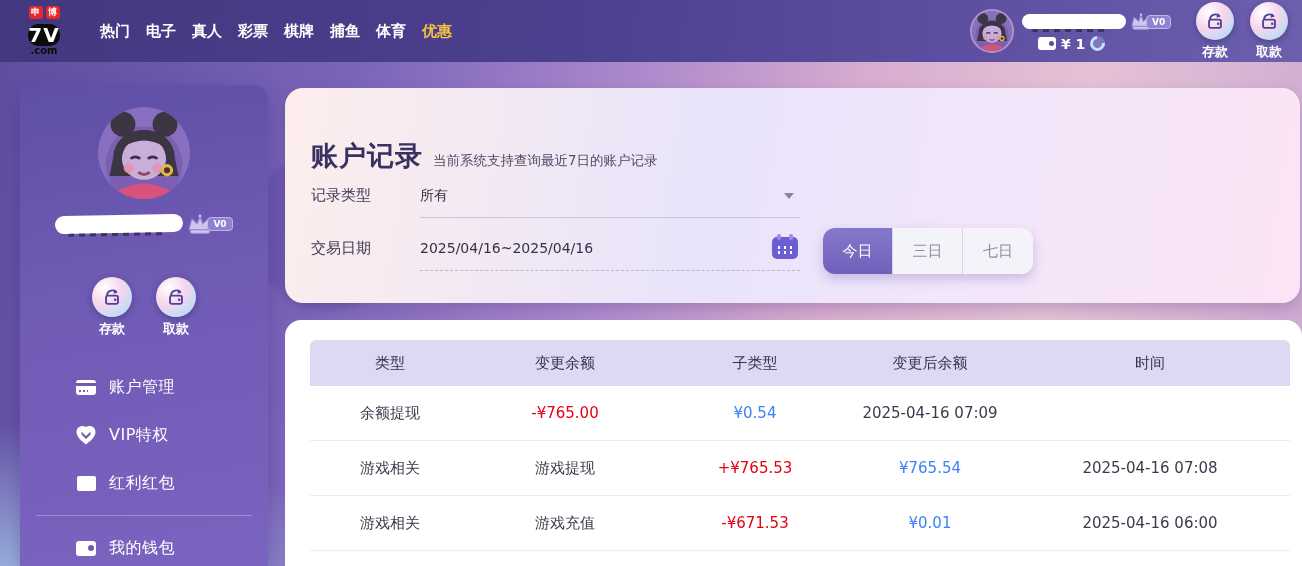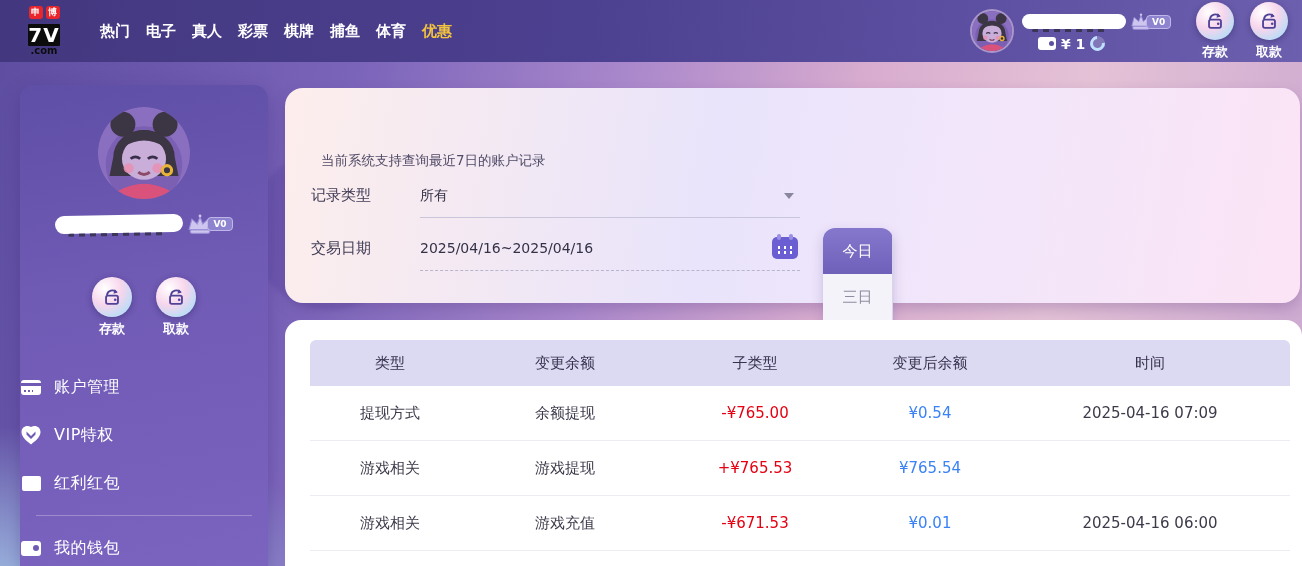--- a/index.html
+++ b/index.html
@@ -20,7 +20,7 @@
   .logo { margin-left:18px; width:52px; display:flex; flex-direction:column; align-items:center; cursor:pointer; }
   .logo-badges { display:flex; gap:3px; }
   .logo-badges span { background:#e8262c; color:#fff; font-size:9px; line-height:13px; width:14px; text-align:center; border-radius:3px; font-weight:700; }
-  .logo-main { background:#0c0c0c; color:#fff; font-weight:800; font-size:20px; line-height:22px; padding:0 0; letter-spacing:1px; border-radius:1px; margin-top:5px; }
+  .logo-main { background:#0c0c0c; color:#fff; font-weight:800; font-size:20px; line-height:22px; padding:0 0; letter-spacing:1px; border-radius:10px; margin-top:5px; }
   .logo-suffix { color:#0c0c0c; font-weight:800; font-size:10px; line-height:10px; }
 
   .menu { display:flex; gap:16px; margin-left:30px; }

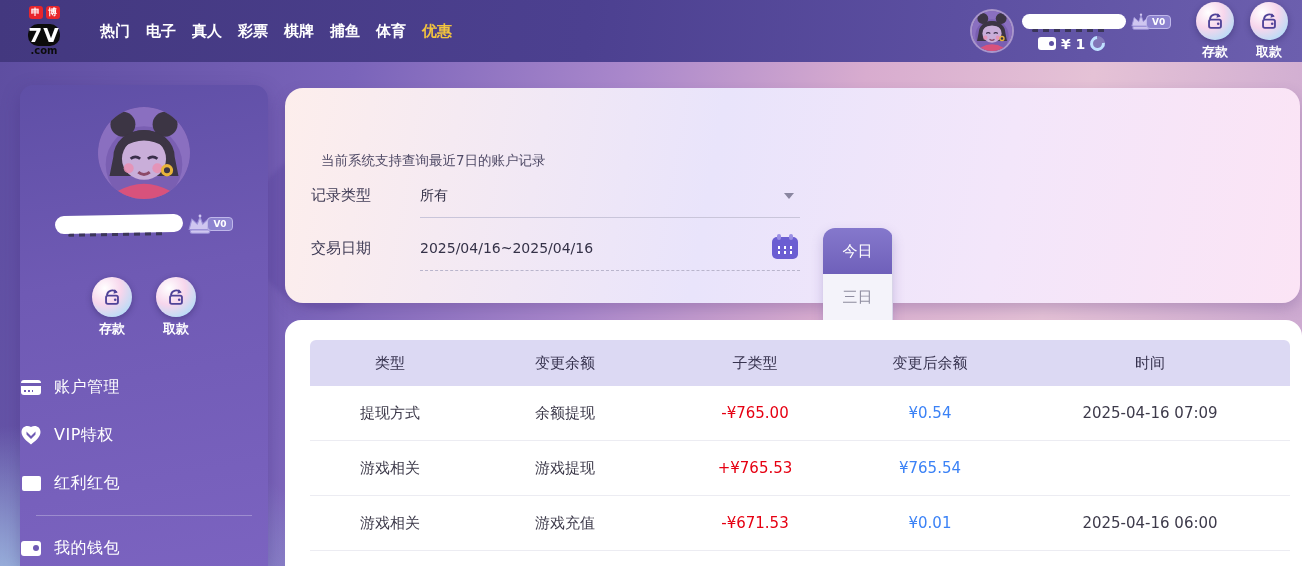--- a/index.html
+++ b/index.html
@@ -298,6 +298,7 @@
 
   <section class="filter-card">
     <div class="title-row">
+      <h1 class="page-title">账户记录</h1>
       <span class="page-subtitle">当前系统支持查询最近7日的账户记录</span>
     </div>
 

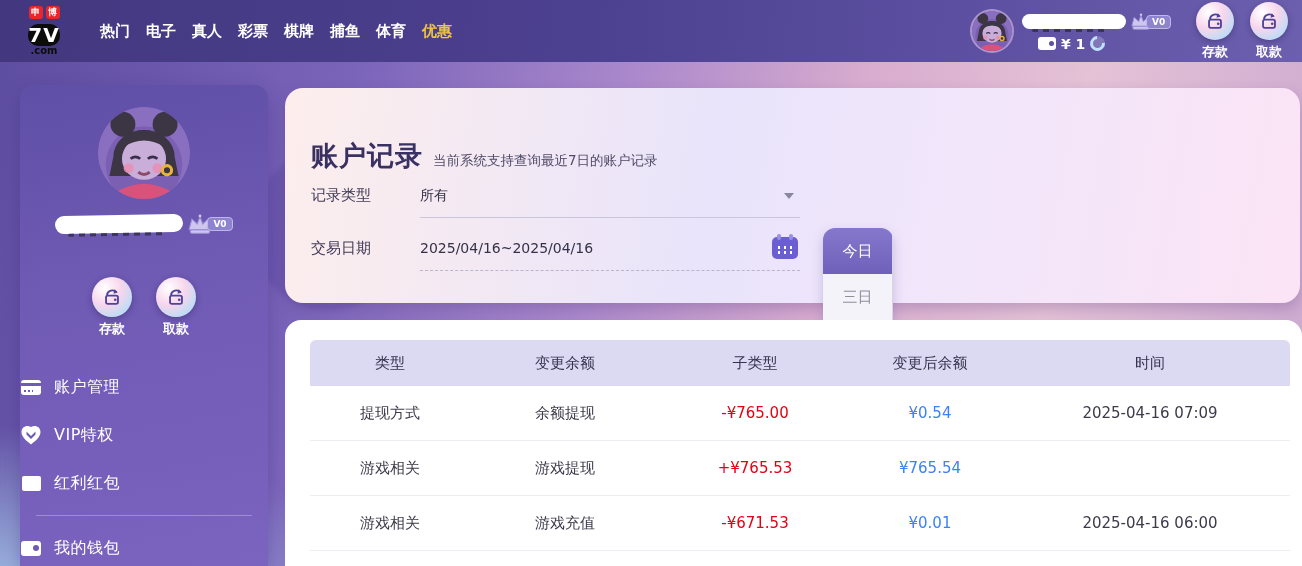--- a/index.html
+++ b/index.html
@@ -107,7 +107,7 @@
     background-image:radial-gradient(circle, #fff 1.4px, transparent 1.5px); background-size:6px 5px; }
 
   .tabs { position:absolute; left:538px; top:140px; display:flex; border-radius:12px;
-    box-shadow:0 5px 12px rgba(110,90,170,.3); overflow:hidden;flex-direction:column; }
+    box-shadow:0 5px 12px rgba(110,90,170,.3); overflow:hidden; }
   .tab { width:70px; height:46px; background:#f4f3fa; color:#8f8da0; font-size:15px; display:flex;
     align-items:center; justify-content:center; cursor:pointer; border-right:1px solid #d8d5e8; }
   .tab:last-child { border-right:none; }

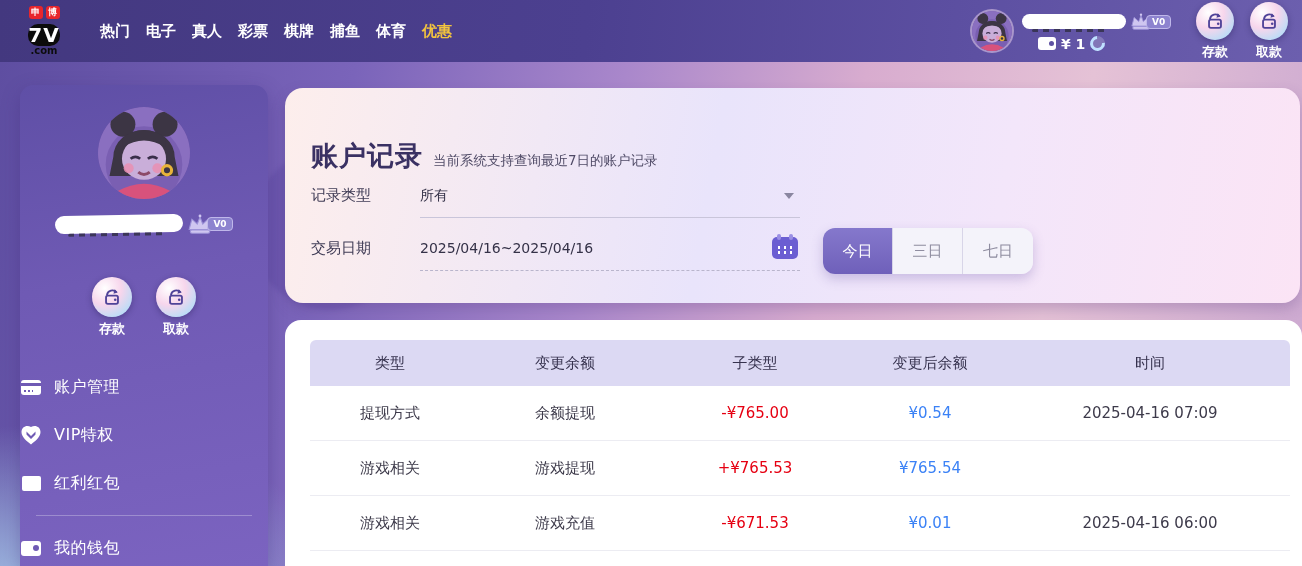--- a/index.html
+++ b/index.html
@@ -65,7 +65,7 @@
   .sb-actions .circle-btn { width:40px; height:40px; }
 
   .sb-menu { position:absolute; top:278px; left:0; width:100%; }
-  .sb-item { display:flex; align-items:center; height:48px; cursor:pointer; color:#fff; }
+  .sb-item { display:flex; align-items:center; height:48px; padding-left:55px; cursor:pointer; color:#fff; }
   .sb-item .ic { width:22px; height:22px; margin-right:12px; display:flex; align-items:center; justify-content:center; }
   .sb-item .lbl { font-size:16px; letter-spacing:.5px; }
   .sb-divider { margin:8px 16px; border-top:1px solid rgba(255,255,255,.28); }

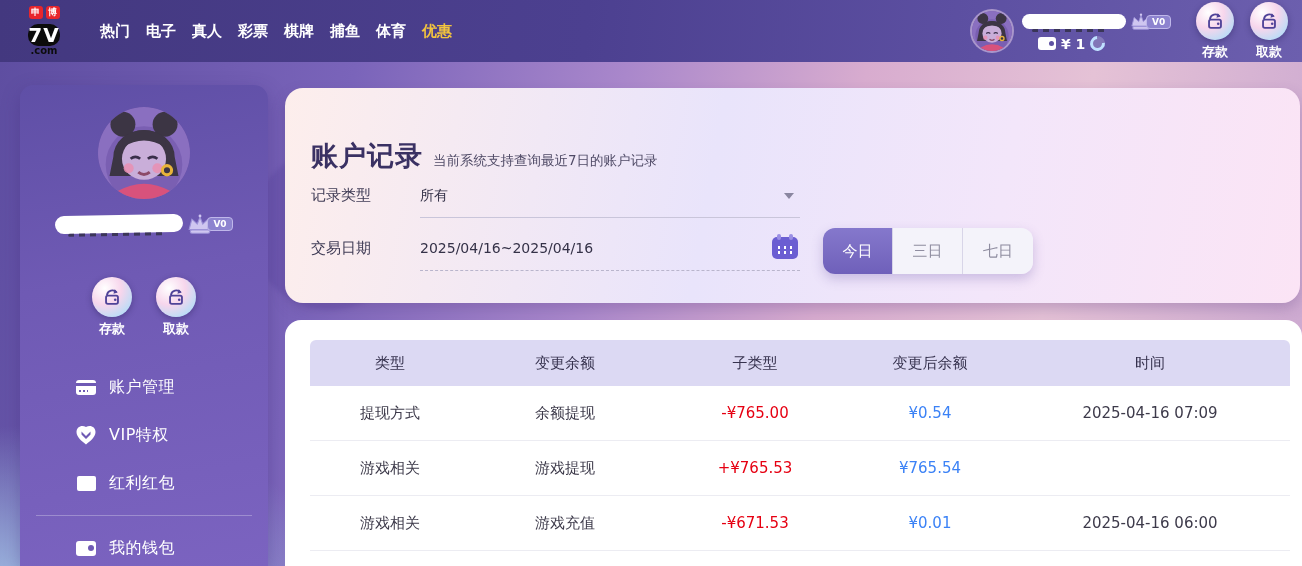--- a/index.html
+++ b/index.html
@@ -331,7 +331,6 @@
     </div>
 
     <div class="trow r0">
-      <div class="td">提现方式</div>
       <div class="td">余额提现</div>
       <div class="td c-change">-¥765.00</div>
       <div class="td c-after">¥0.54</div>

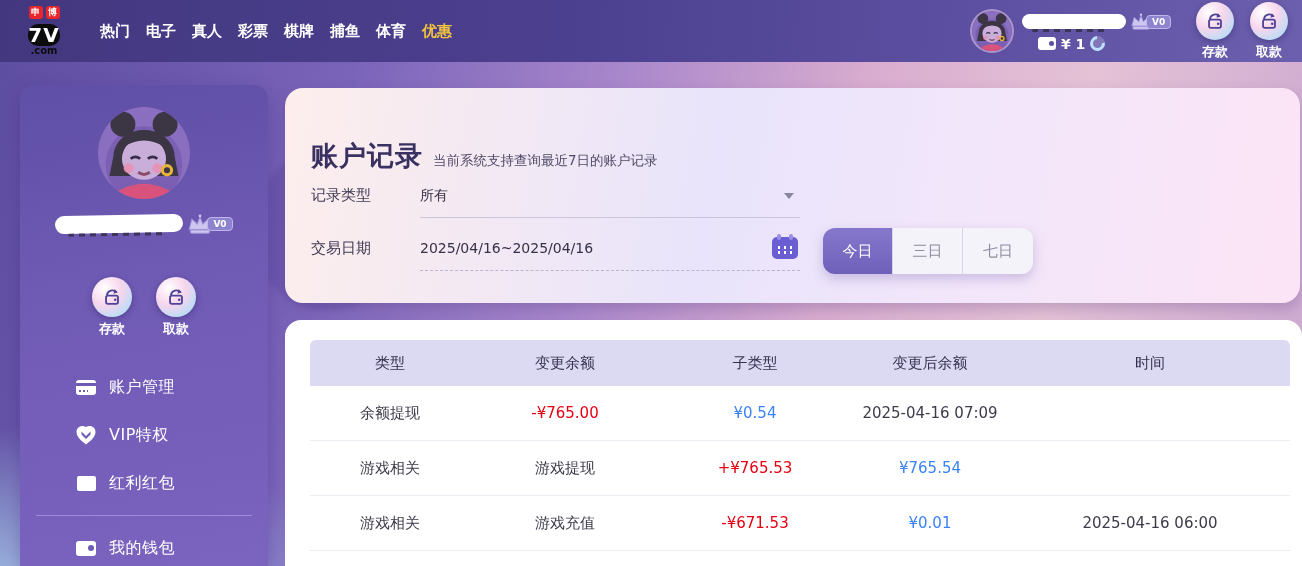--- a/index.html
+++ b/index.html
@@ -341,6 +341,7 @@
       <div class="td">游戏提现</div>
       <div class="td c-change">+¥765.53</div>
       <div class="td c-after">¥765.54</div>
+      <div class="td">2025-04-16 07:08</div>
     </div>
     <div class="trow r2">
       <div class="td">游戏相关</div>

